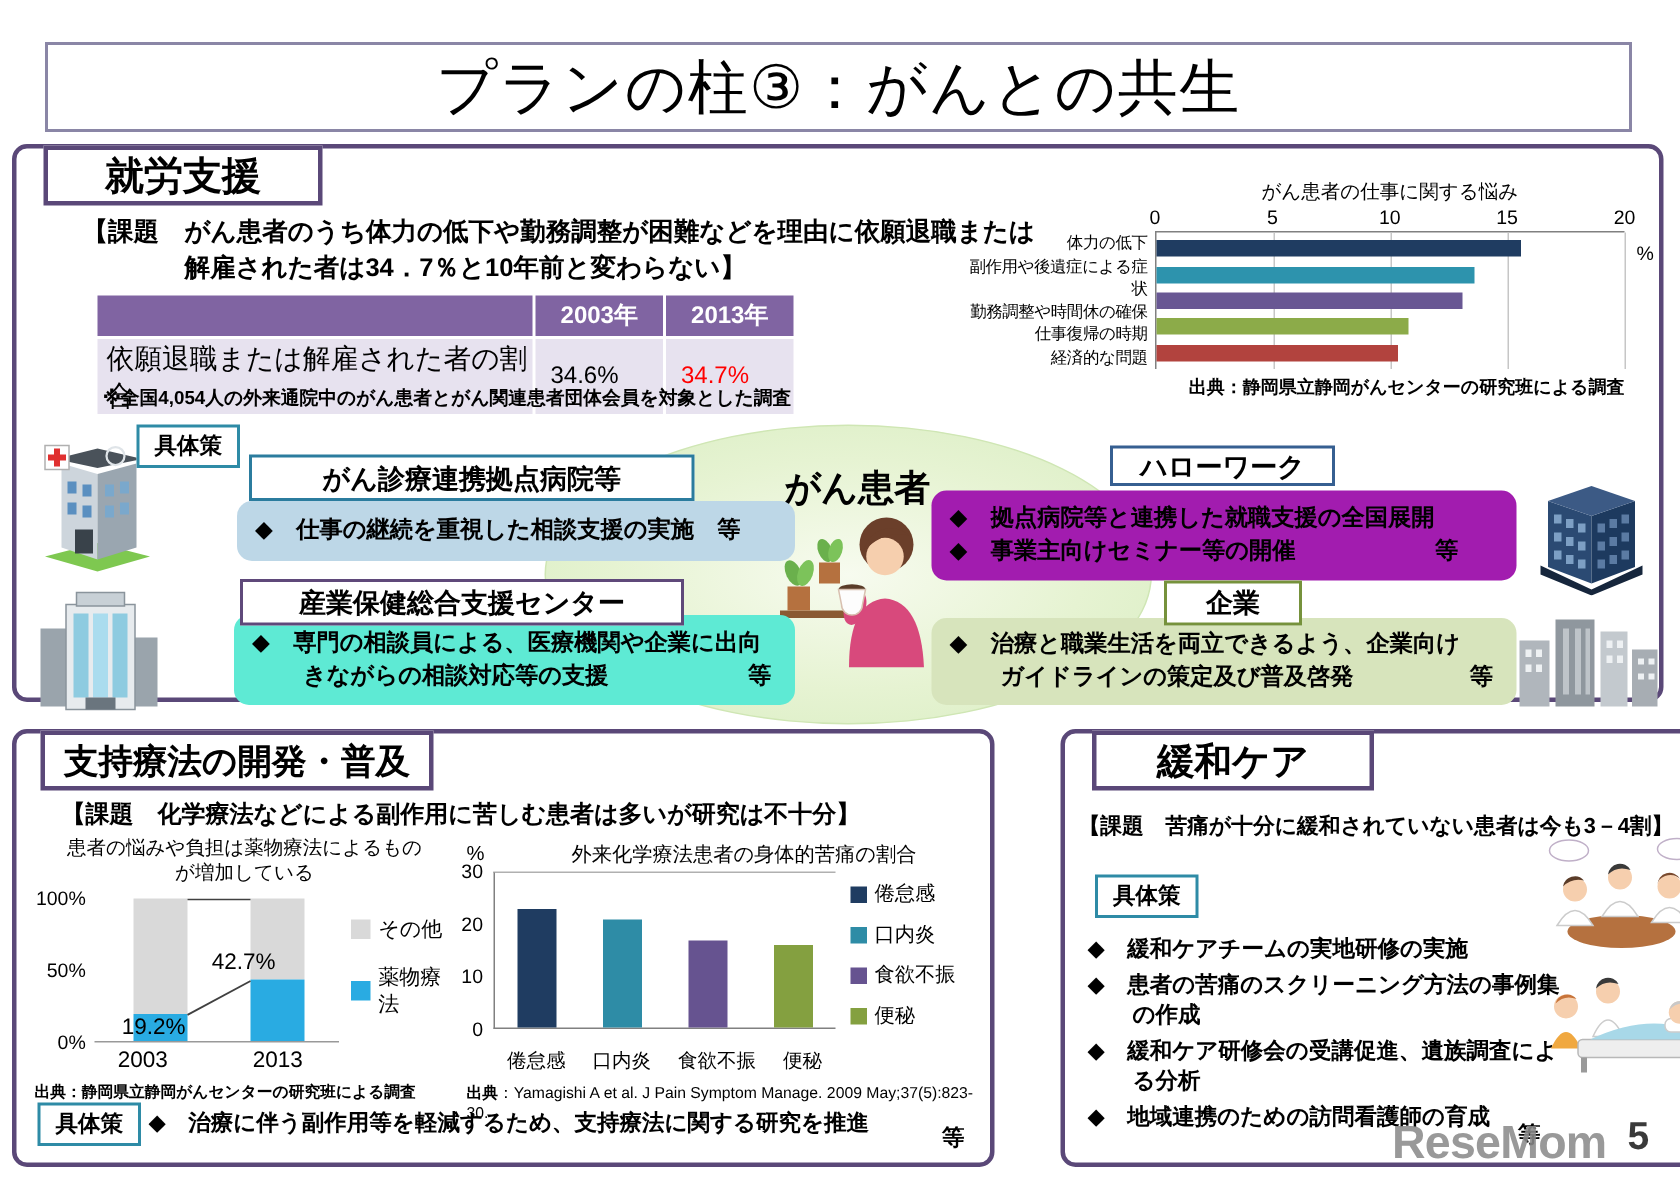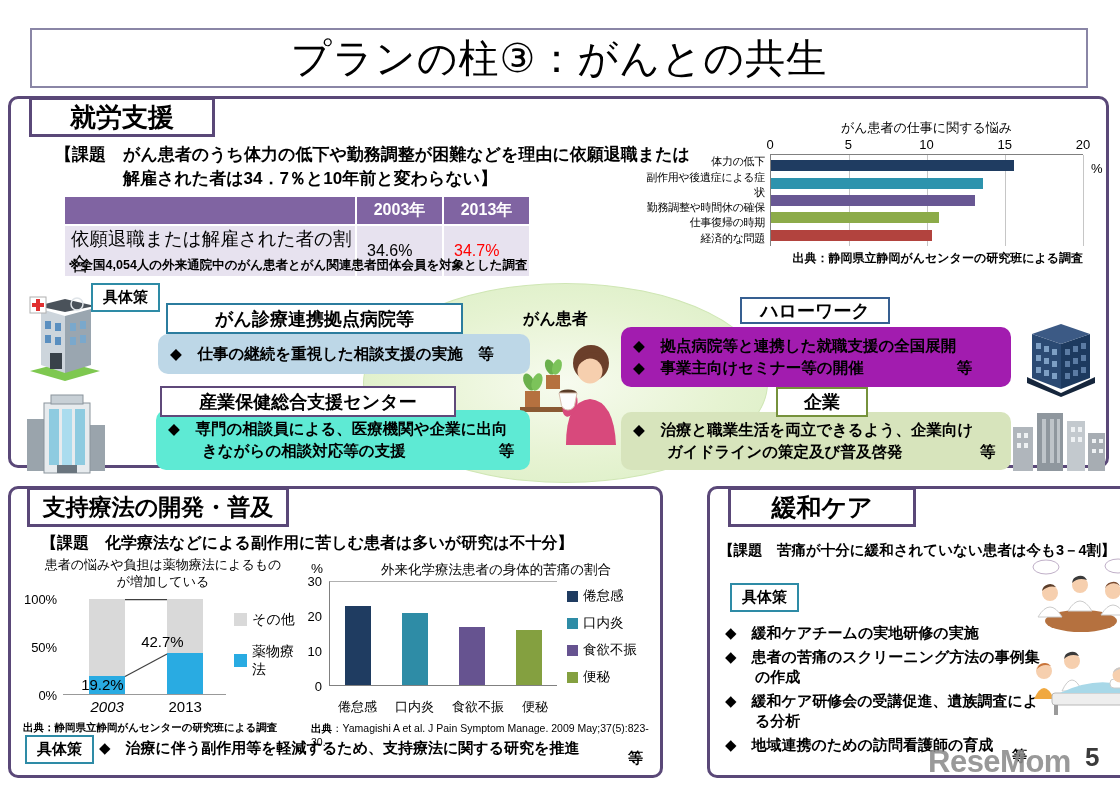--- a/index.html
+++ b/index.html
@@ -60,7 +60,7 @@
   #patient-ellipse { left:352px; top:184px; width:405px; height:200px; border-radius:50%;
     background:radial-gradient(ellipse at center, #f7fbef 0%, #e6f3d2 55%, #d8edc1 100%);
     border:1px solid #cfe6b4; z-index:1; }
-  #patient-label { left:512px; top:210px; font-size:16px; font-weight:bold; z-index:2; }
+  #patient-label { left:512px; top:210px; font-size:24px; font-weight:bold; z-index:2; }
 
   
   .tactics { position:absolute; background:#fff; border:2.5px solid #2e8ba6;

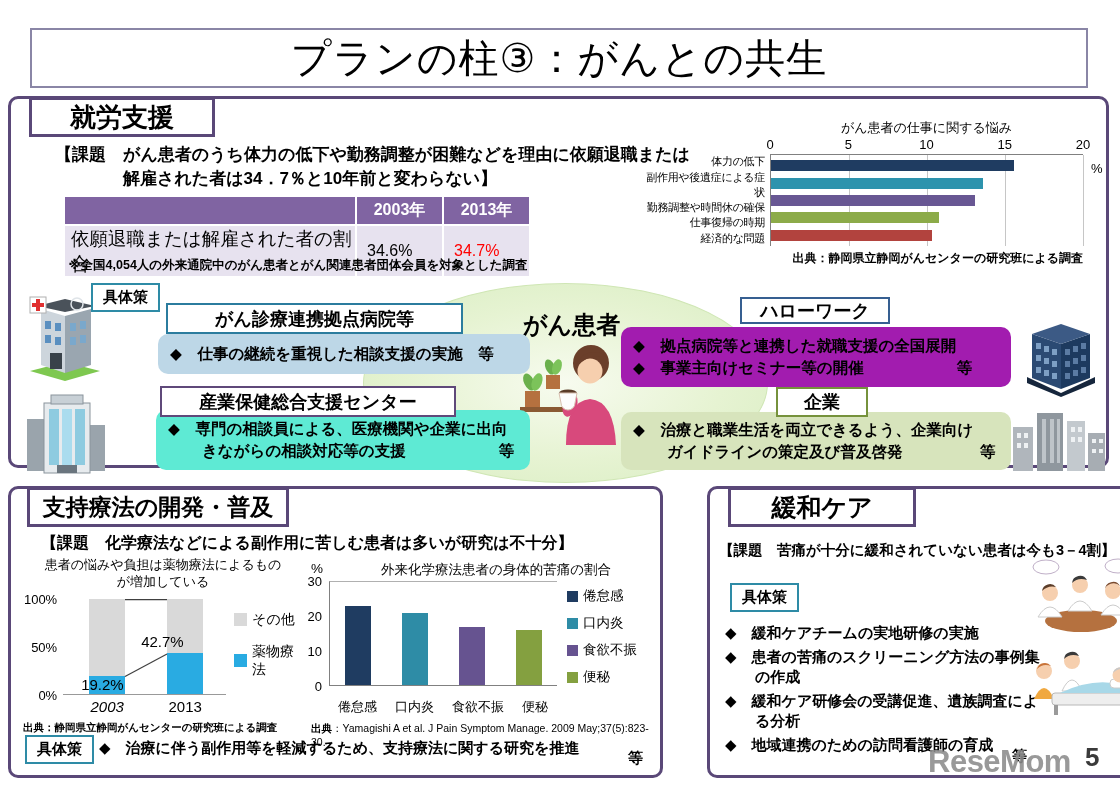--- a/index.html
+++ b/index.html
@@ -370,7 +370,7 @@
             <div style="height: 19.2%; background: rgb(41, 171, 226);"></div>
           </div>
           <div class="sb-val" style="left: 18px; bottom: calc(19.2% - 17px);">19.2%</div>
-          <div class="sb-xlab" style="left: 44px; font-style: italic;">2003</div>
+          <div class="sb-xlab" style="left: 32px;">2003</div>
           <div class="sb-bar" style="left: 104px; width: 36px;">
             <div style="height: 57.3%; background: rgb(217, 217, 217);"></div>
             <div style="height: 42.7%; background: rgb(41, 171, 226);"></div>

